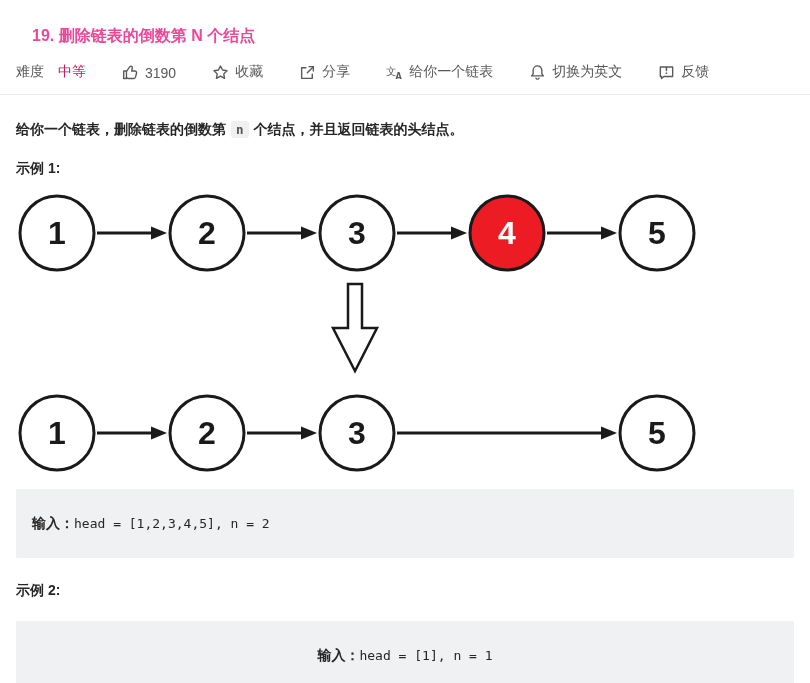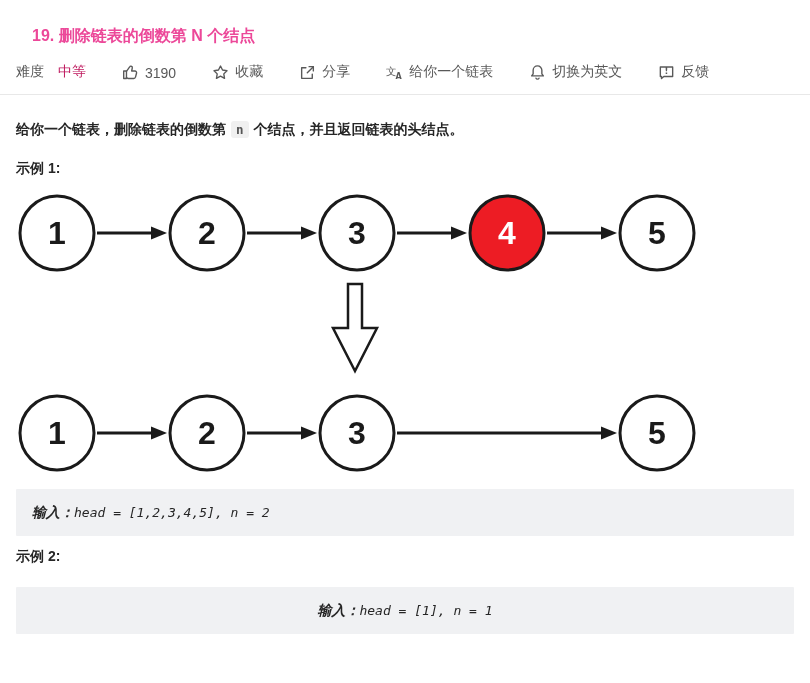--- a/index.html
+++ b/index.html
@@ -38,7 +38,7 @@
 
   .example-block {
     margin: 8px 0 0 0; background: #f0f1f3; border-radius: 1px;
-    padding: 10px 16px; width: 778px; font-style: italic;
+    padding: 21px 16px; width: 778px;
   }
   .example-block .line { line-height: 26px; white-space: pre; }
   .io-label { font-size: 14px; font-weight: 700; color: #262626; }

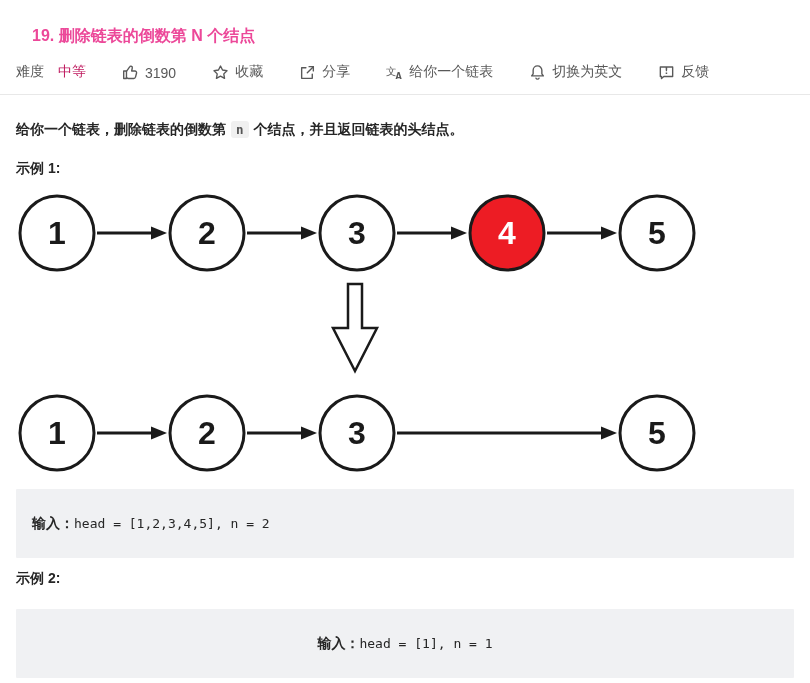--- a/index.html
+++ b/index.html
@@ -43,7 +43,7 @@
   .example-block .line { line-height: 26px; white-space: pre; }
   .io-label { font-size: 14px; font-weight: 700; color: #262626; }
   .io-value { font-family: "DejaVu Sans Mono", "Liberation Mono", monospace; font-size: 13px; color: #262626; }
-  .example-label.second { margin-top: 12px; }
+  .example-label.second { margin-top: 24px; }
   .example-block.second { margin-top: 21px; text-align: center; }
 </style>
 </head>

